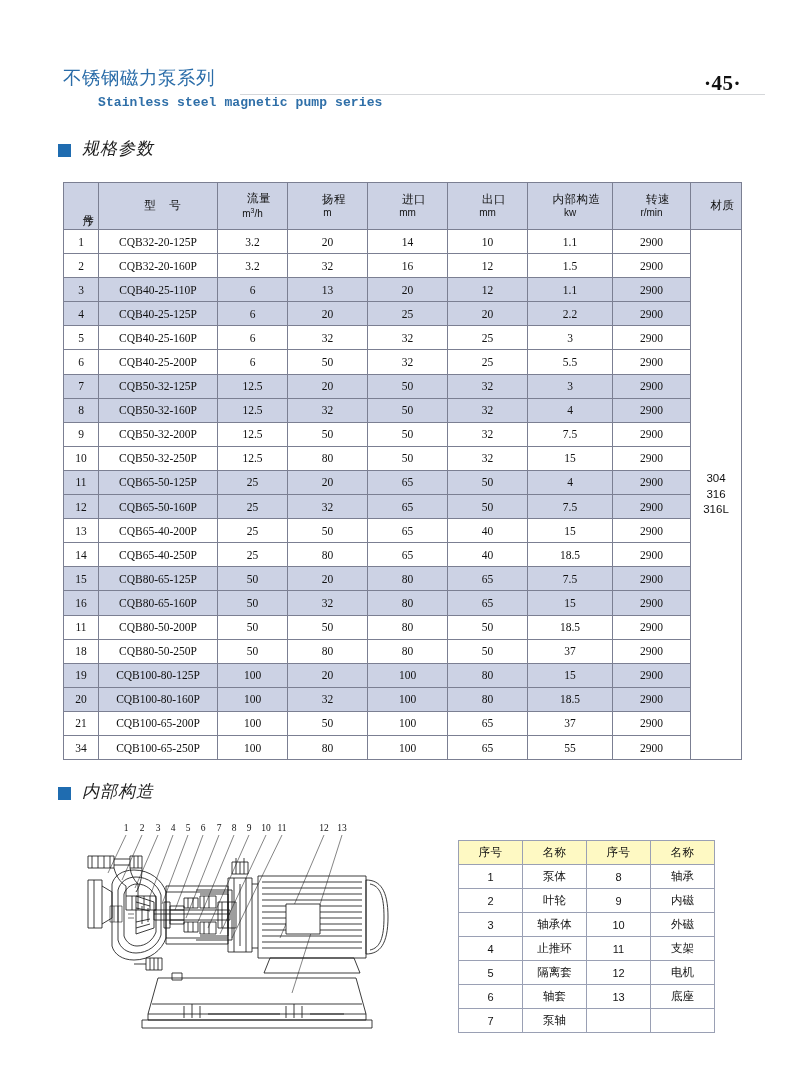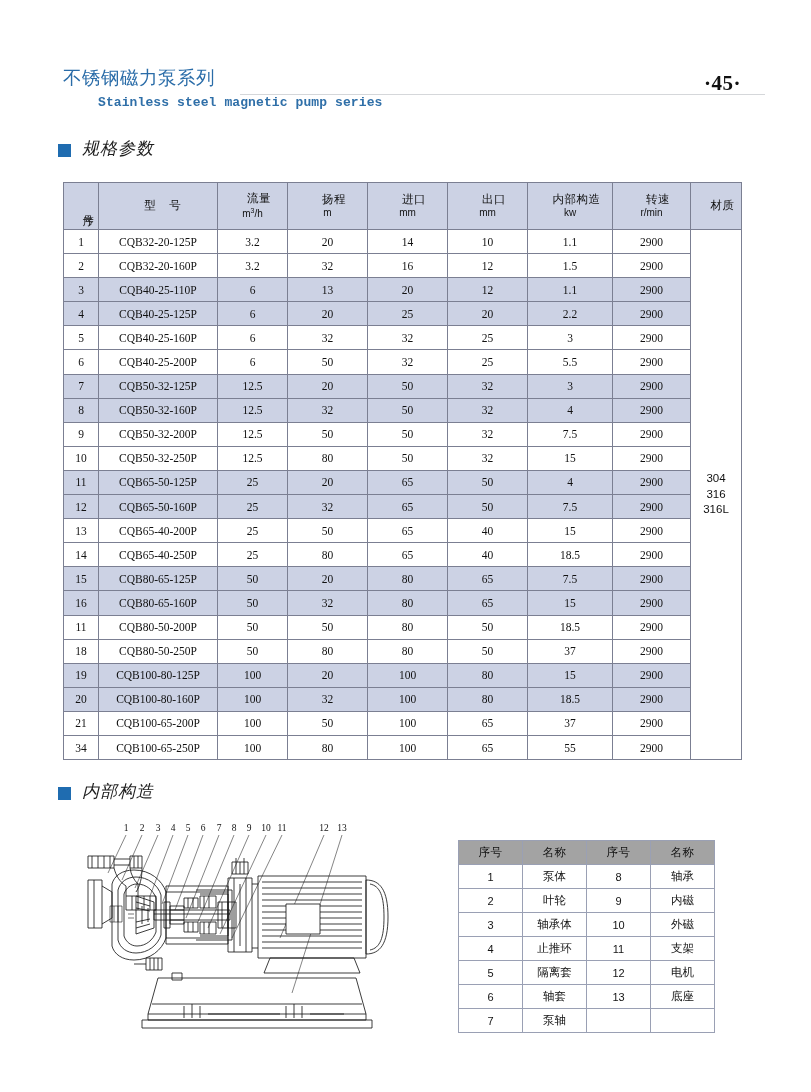--- a/index.html
+++ b/index.html
@@ -204,7 +204,7 @@
     color: #131313;
     padding: 0;
   }
-  table.parts thead th { background: #a3a3a3; letter-spacing: 0.5px; text-align: center; }
+  table.parts thead th { background: #fef9c3; letter-spacing: 0.5px; text-align: center; }
   table.parts td.num {
     font-family: "Liberation Sans", sans-serif;
     font-size: 11px;

